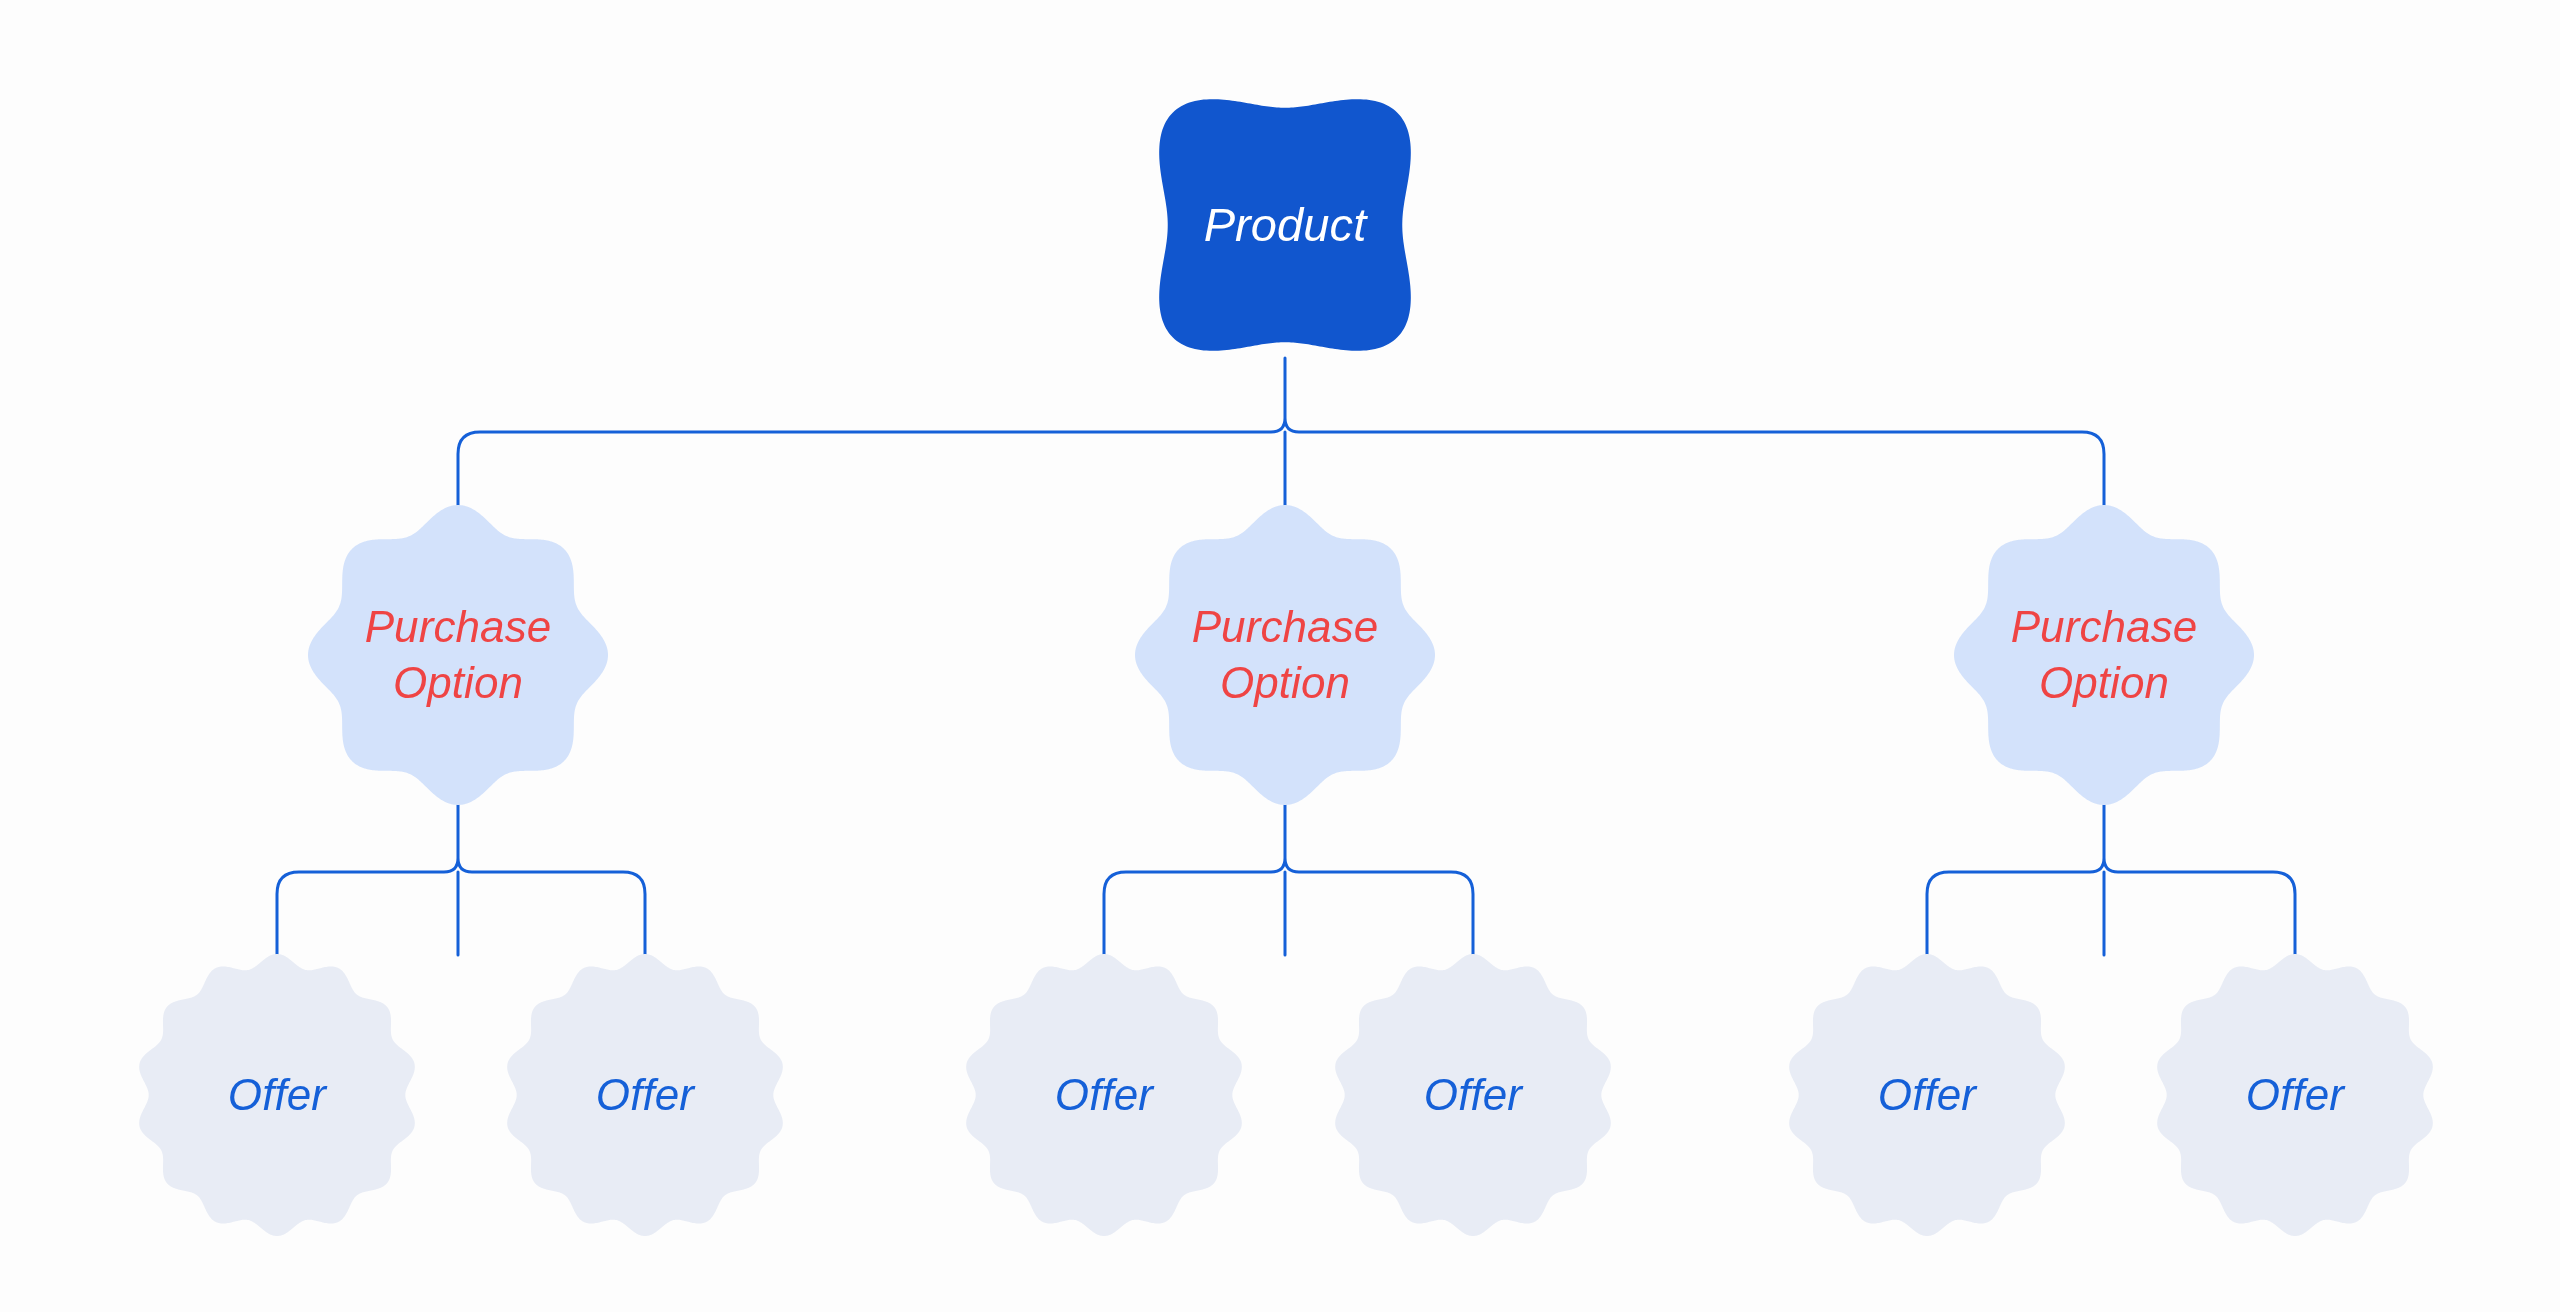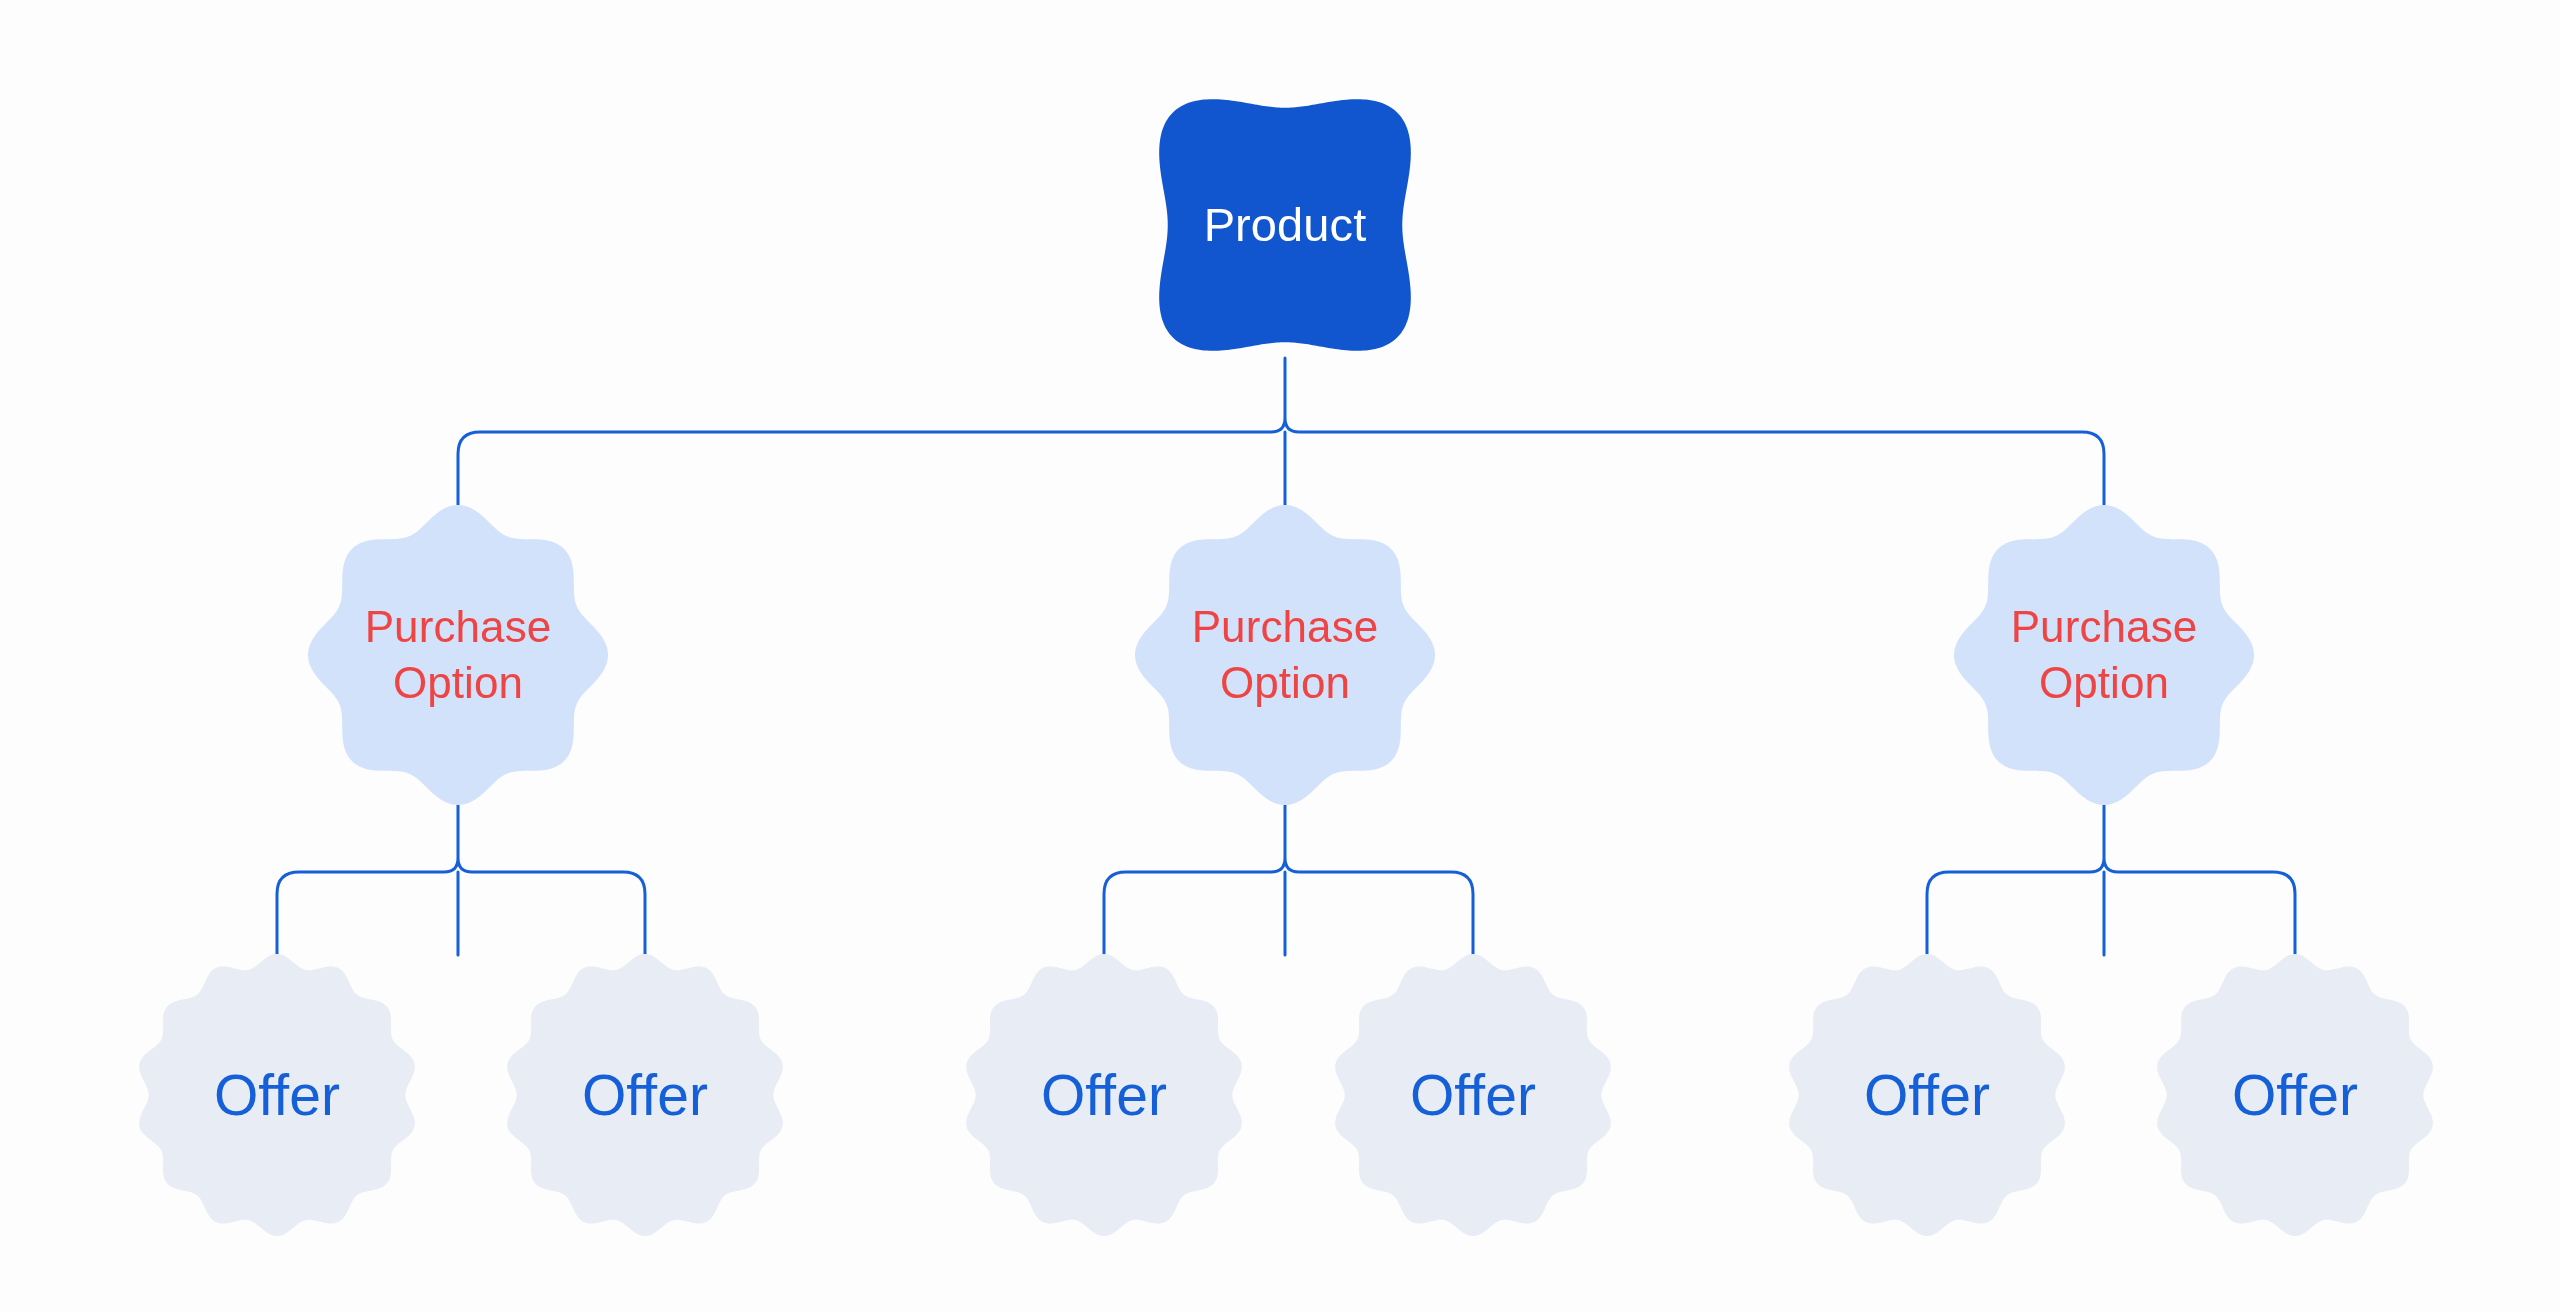--- a/index.html
+++ b/index.html
@@ -59,7 +59,7 @@
 </head>
 <body>
 
-<div id="diagram-root" style="background: rgb(253, 253, 253);">
+<div id="diagram-root" style="background: rgb(253, 253, 253); font-style: italic;">
 
   <svg id="diagram-svg" viewBox="0 0 2560 1312" xmlns="http://www.w3.org/2000/svg">
     <g id="layer-connectors">

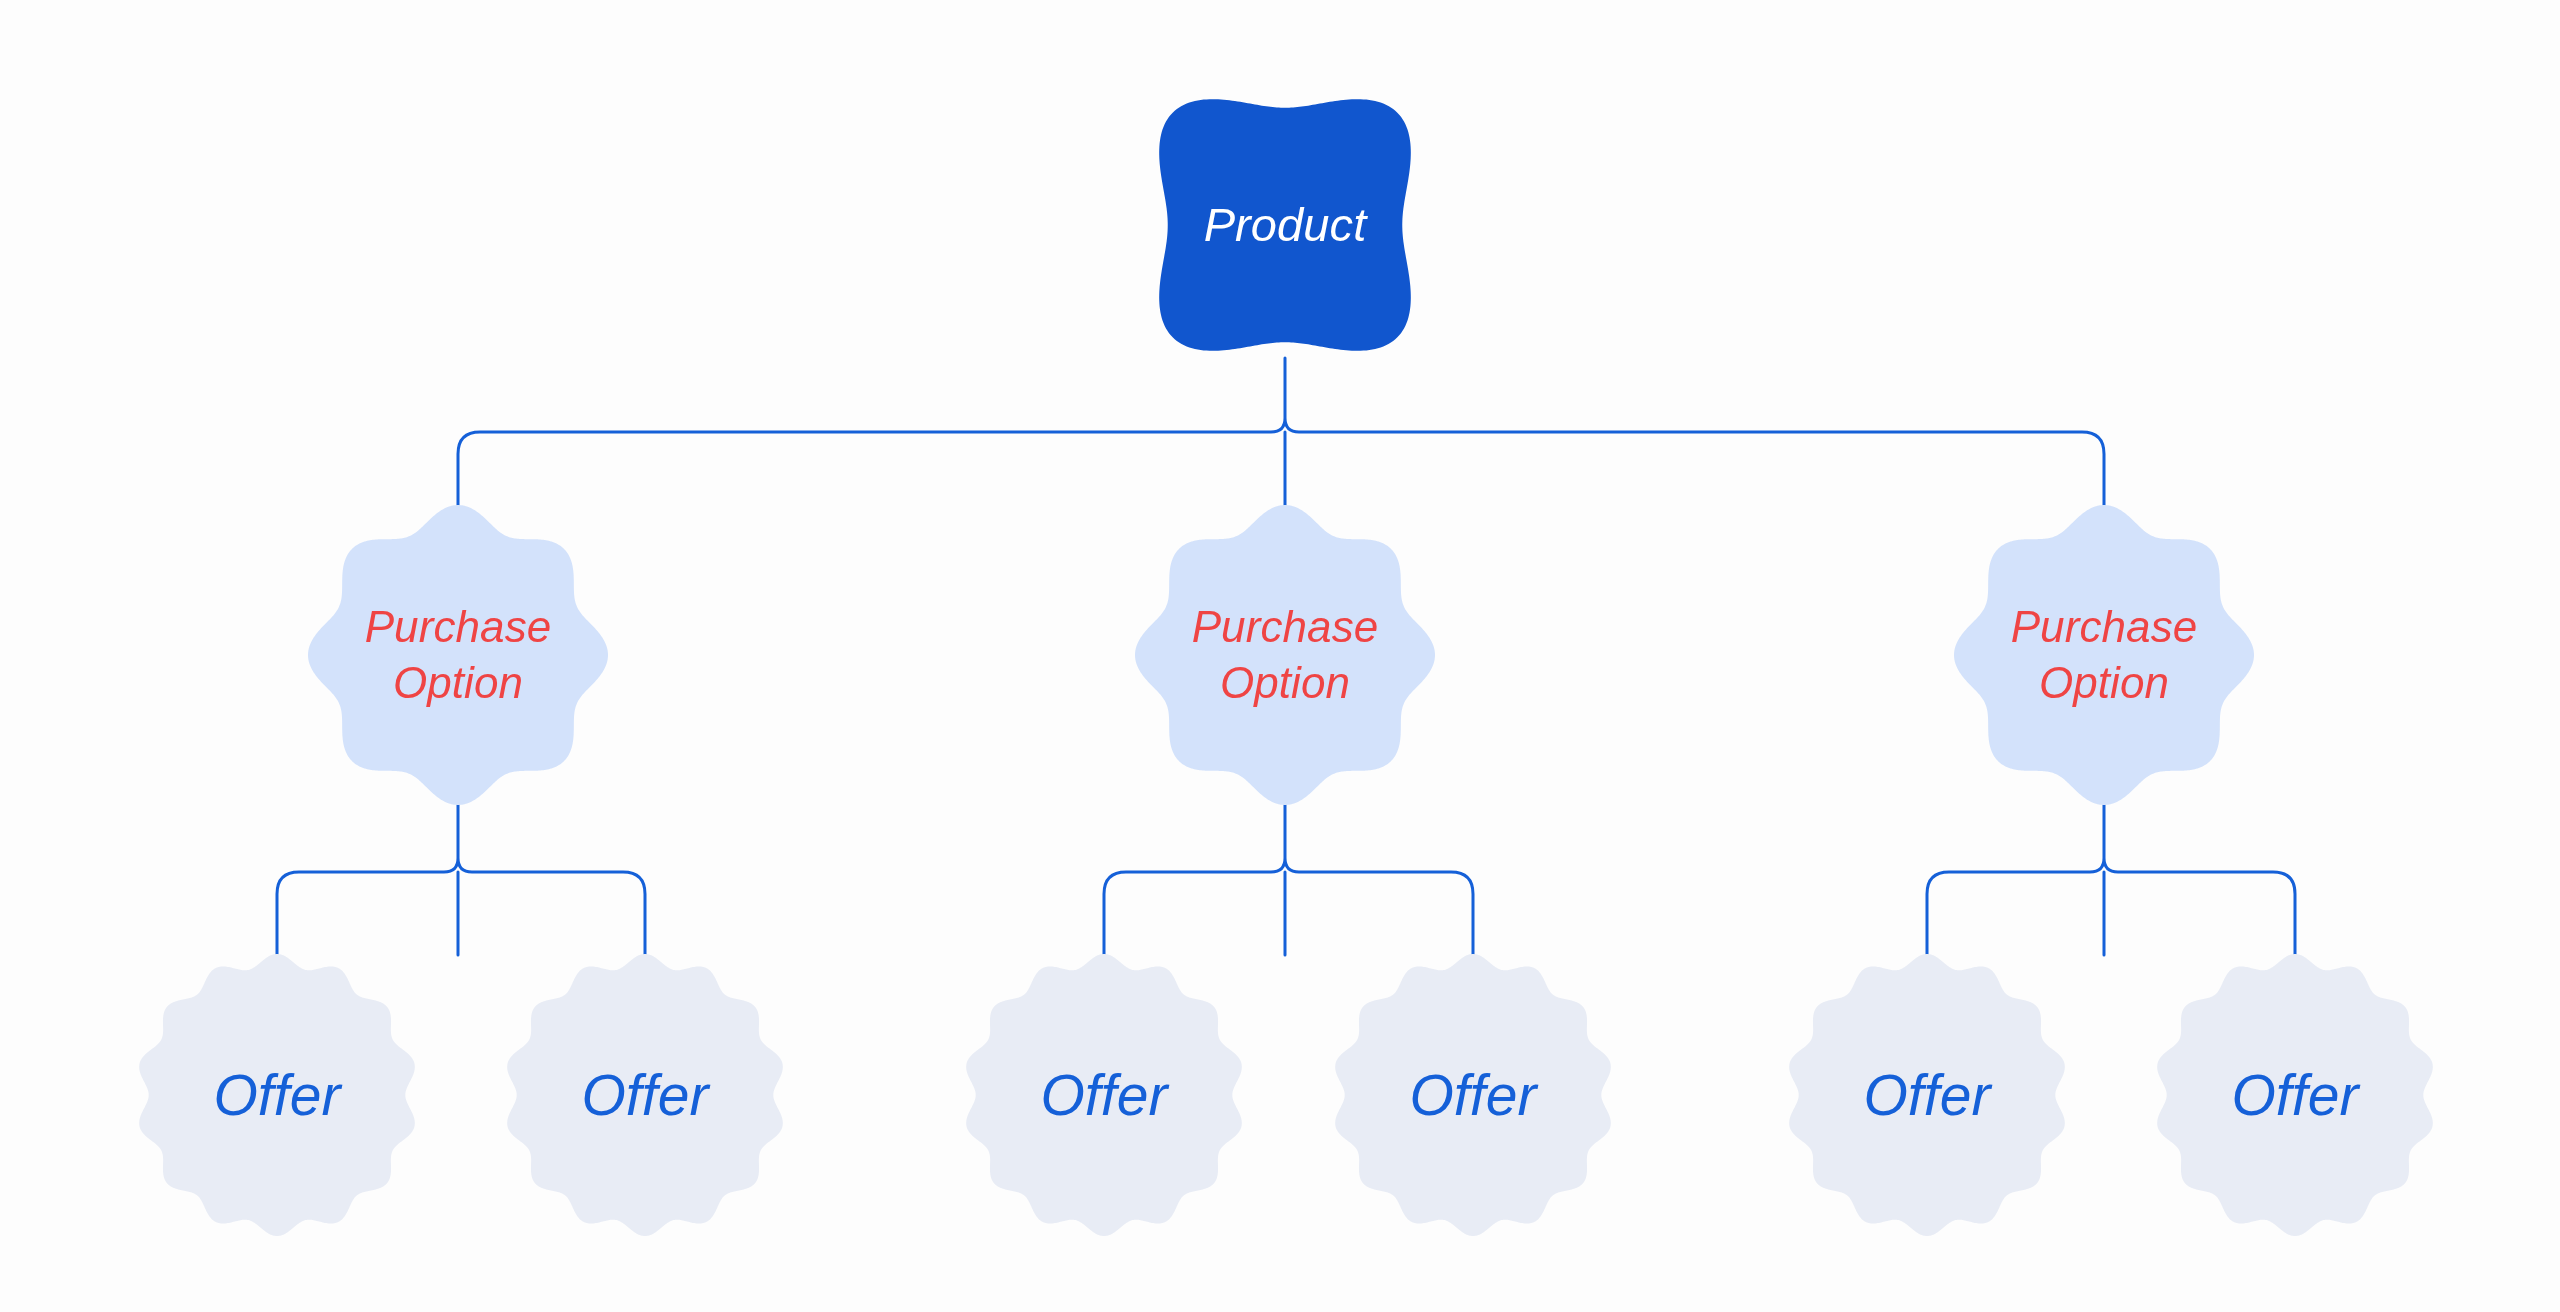--- a/index.html
+++ b/index.html
@@ -50,7 +50,7 @@
     color: #ef4444;
   }
   .lbl-offer {
-    font-size: 57px;
+    font-size: 44px;
     line-height: 1.2;
     letter-spacing: 0.1px;
     color: #1560d8;

